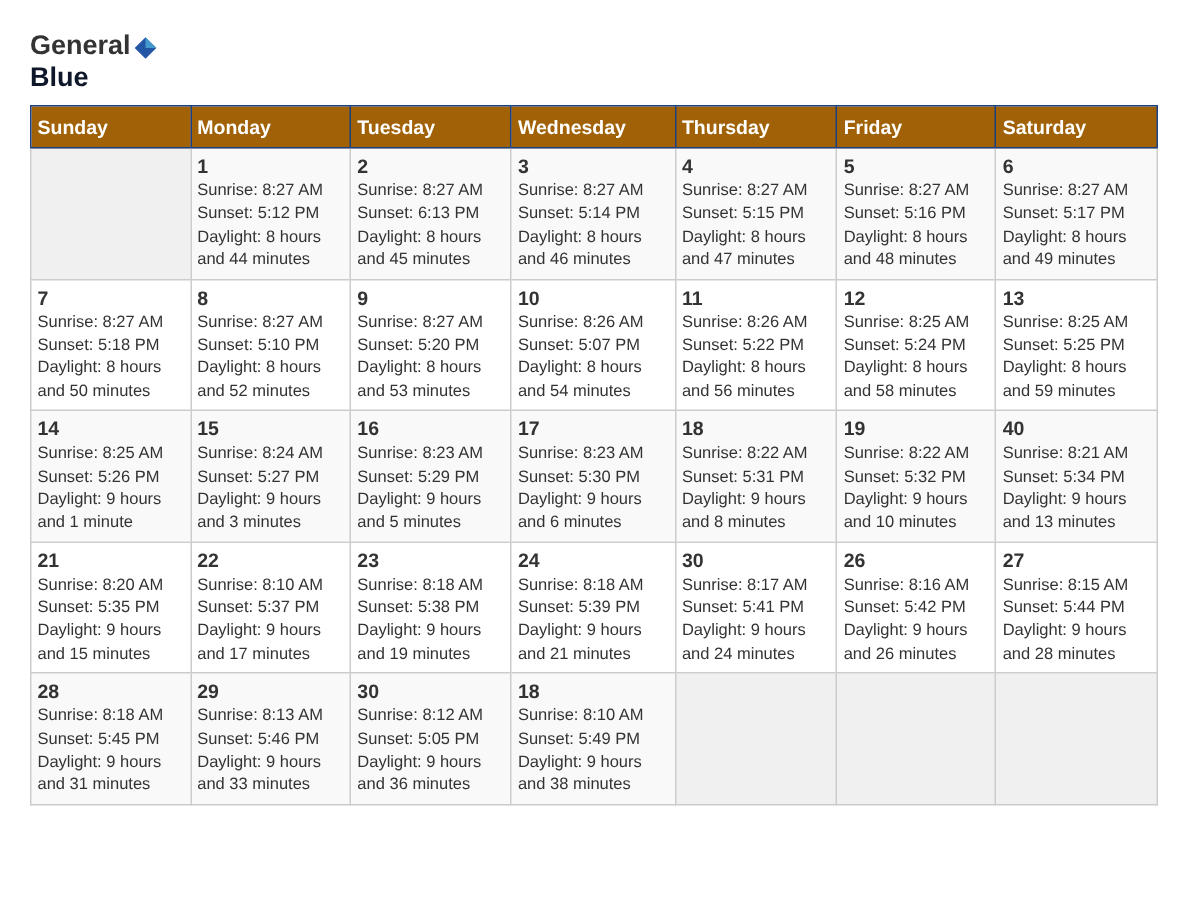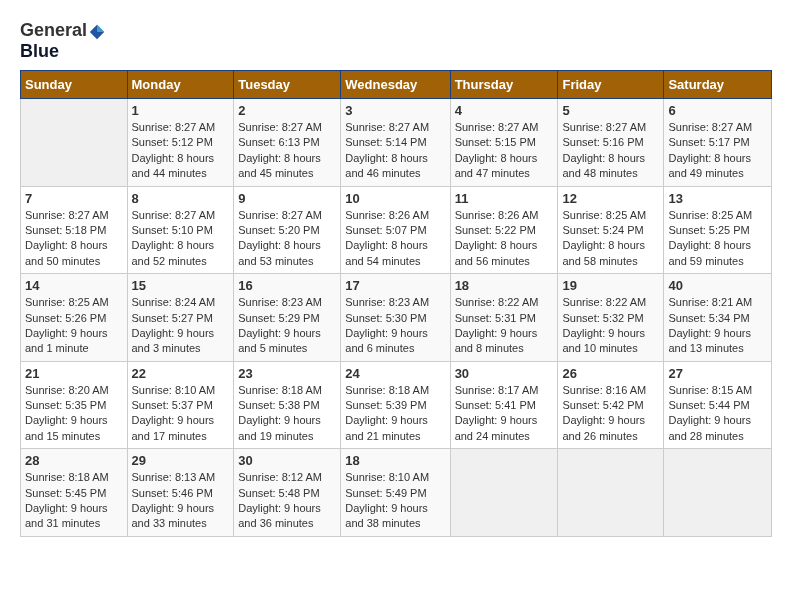--- a/index.html
+++ b/index.html
@@ -229,7 +229,7 @@
         </td>
         <td>
           <div class="day-num">30</div>
-          <div class="day-info"><span>Sunrise: 8:12 AM</span><br><span>Sunset: 5:48 PM</span><br><span>Daylight: 9 hours<br>and 36 minutes</span></div>
+          <div class="day-info"><span>Sunrise: 8:12 AM</span><br><span>Sunset: 5:05 PM</span><br><span>Daylight: 9 hours<br>and 36 minutes</span></div>
         </td>
         <td>
           <div class="day-num">18</div>

